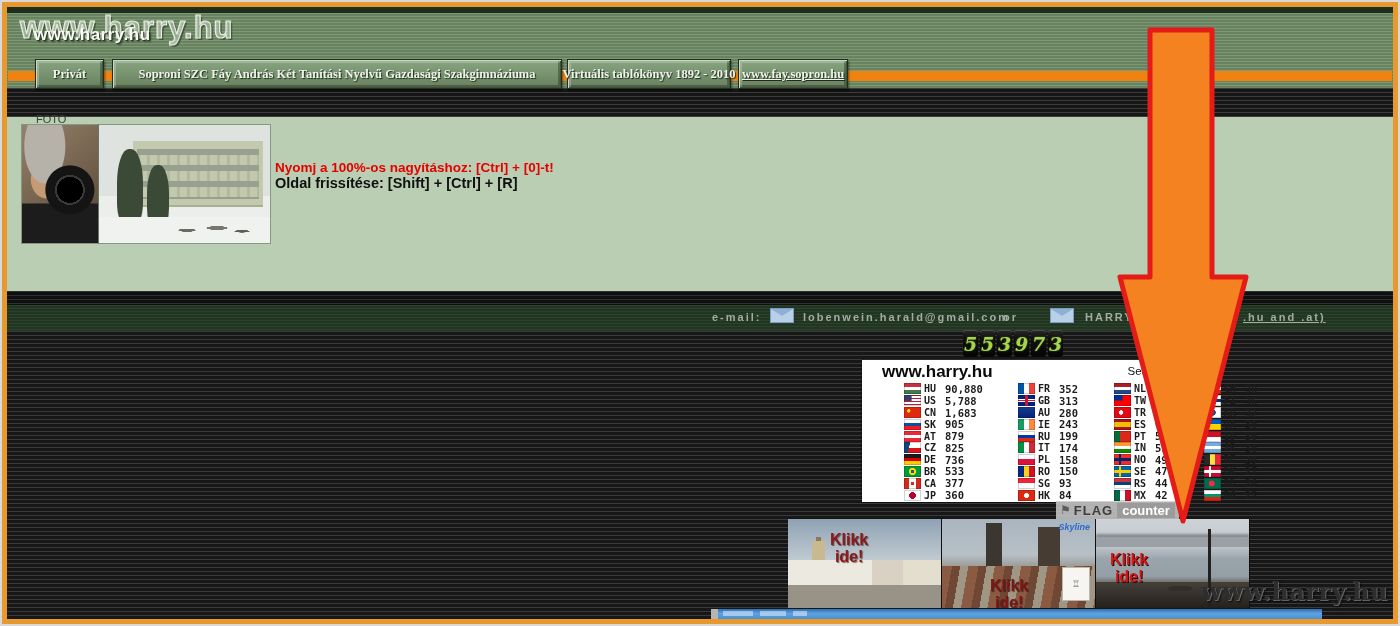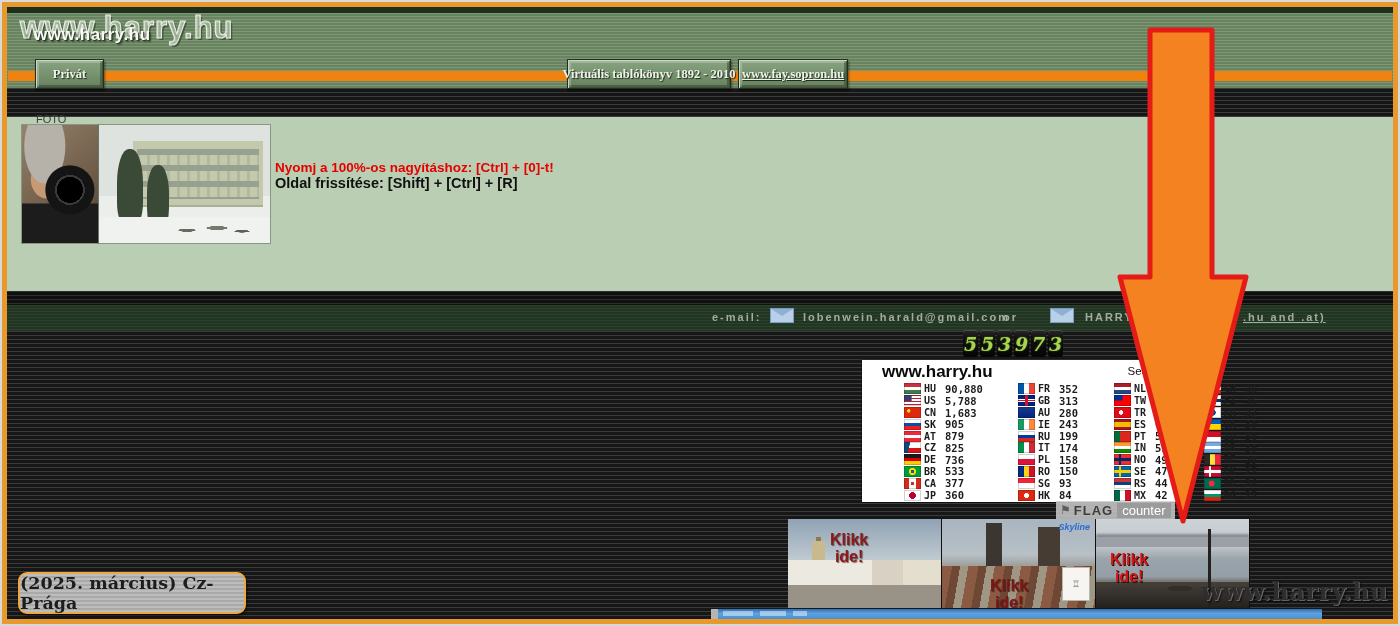--- a/index.html
+++ b/index.html
@@ -169,6 +169,7 @@
 
   <div class="abs" id="nav-orange"></div>
   <div class="navbtn" id="navbtn-0">Privát</div>
+  <div class="navbtn" id="navbtn-1">Soproni SZC Fáy András Két Tanítási Nyelvű Gazdasági Szakgimnáziuma</div>
   <div class="navbtn" id="navbtn-2">Virtuális tablókönyv 1892 - 2010</div>
   <div class="navbtn" id="navbtn-3">www.fay.sopron.hu</div>
 

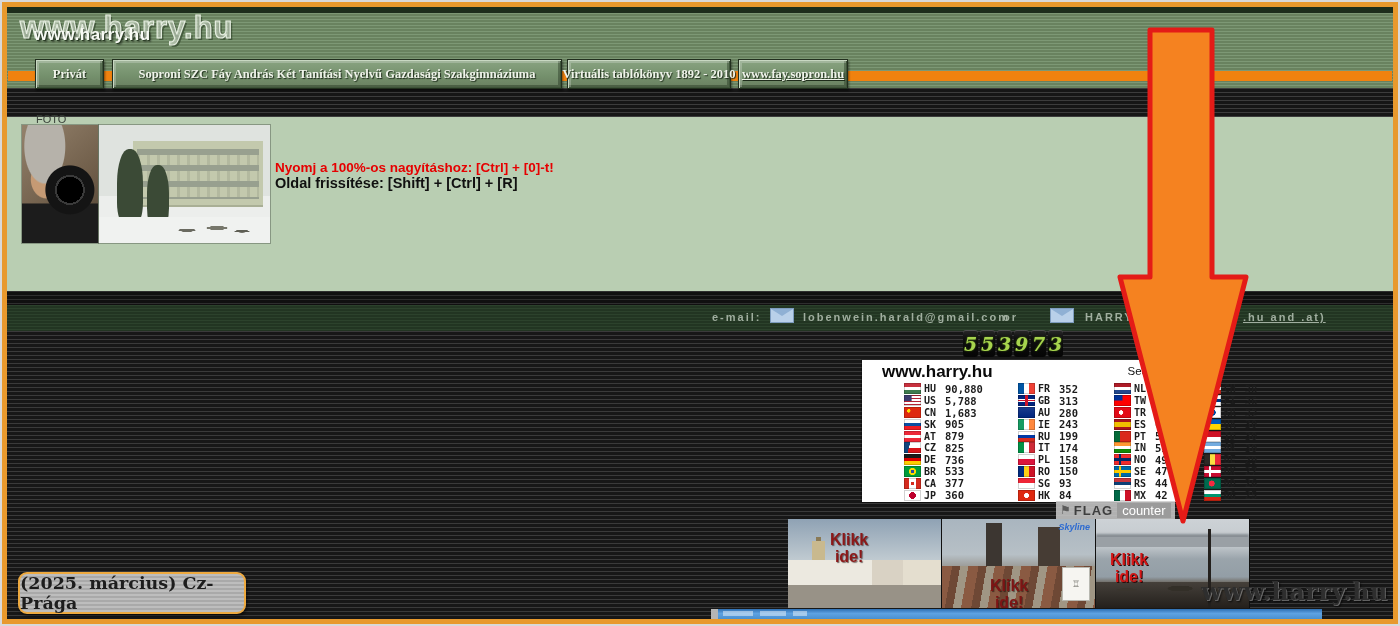--- a/index.html
+++ b/index.html
@@ -100,7 +100,7 @@
   #fc-logo{left:1056px;top:501px;height:18px;display:flex;align-items:center;z-index:6;
     background:rgba(205,205,205,.85);padding:0 4px;}
   #fc-logo .flagword{font-weight:bold;font-size:13px;color:#3e3e3e;letter-spacing:1px;margin-left:3px;}
-  #fc-logo .counterword{font-size:13px;color:#fff;background:#9b9b9b;padding:0 5px;margin-left:4px;}
+  #fc-logo .counterword{font-size:13px;color:#fff;background:#9b9b9b;padding:0 5px;margin-left:4px;font-weight:bold;}
   #fc-flag-glyph{font-size:12px;color:#5c5c5c;}
   
   #webcams{left:788px;top:519px;width:462px;height:89px;display:flex;gap:1px;background:#101010;z-index:5;}

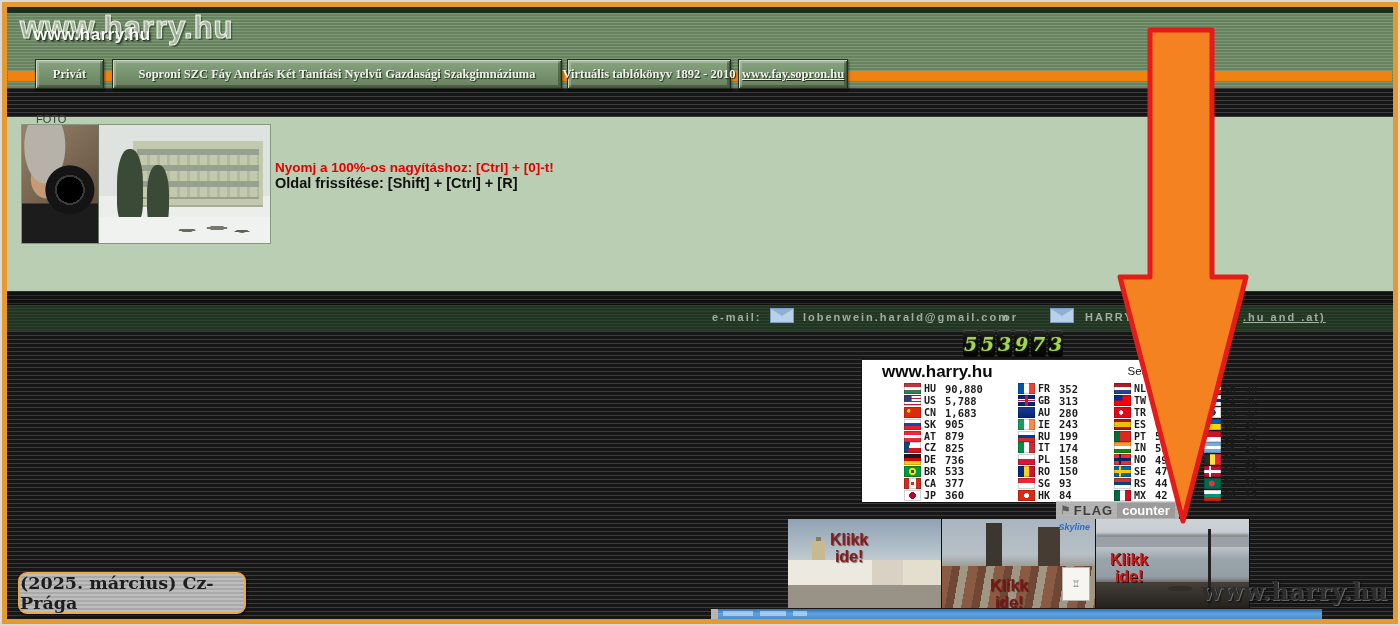--- a/index.html
+++ b/index.html
@@ -454,7 +454,6 @@
     <polygon points="1150,30 1212,30 1212,277 1246,277 1183,521 1120,277 1150,277" fill="#f58220" stroke="#e41b17" stroke-width="5" stroke-linejoin="round"></polygon>
   </svg>
 
-  <div class="abs" id="album-label">(2025. március) Cz-Prága</div>
   <div class="abs" id="site-label">www.harry.hu</div>
   <div class="abs" id="blue-bar-cap"></div>
   <div class="abs" id="blue-bar">

